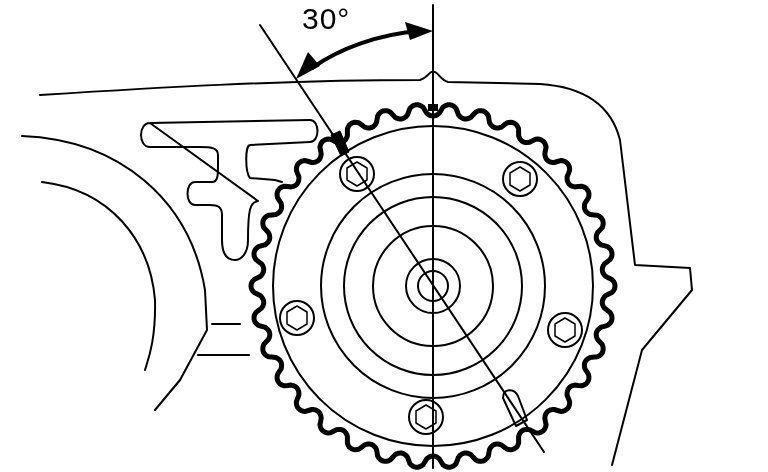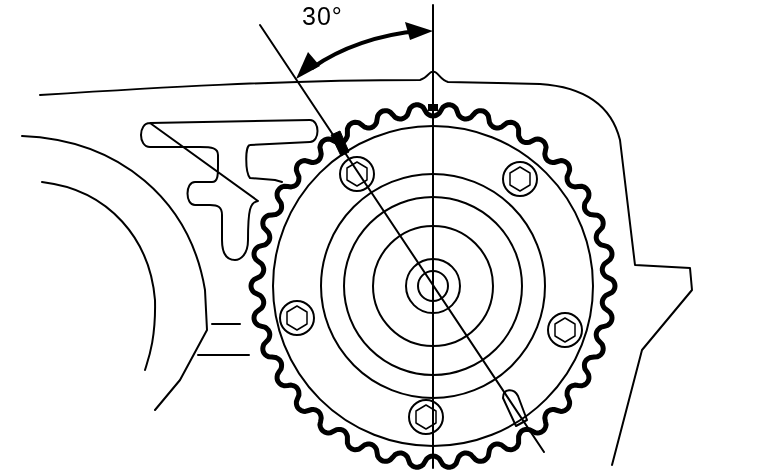--- a/index.html
+++ b/index.html
@@ -5,7 +5,7 @@
     html, body { margin: 0; padding: 0; background: #ffffff; }
     body { width: 768px; height: 472px; overflow: hidden; position: relative; font-family: "Liberation Sans", sans-serif; }
     #diagram { position: absolute; left: 0; top: 0; width: 768px; height: 472px; }
-    .angle-label { position: absolute; left: 302px; top: 2px; font-size: 25px; color: #000; font-family: "Liberation Sans", sans-serif; letter-spacing: 1px; }
+    .angle-label { position: absolute; left: 302px; top: 2px; font-size: 30px; color: #000; font-family: "Liberation Sans", sans-serif; letter-spacing: 1px; }
     .ln { fill: none; stroke: #000; stroke-linecap: round; stroke-linejoin: round; }
   </style>
 </head>

